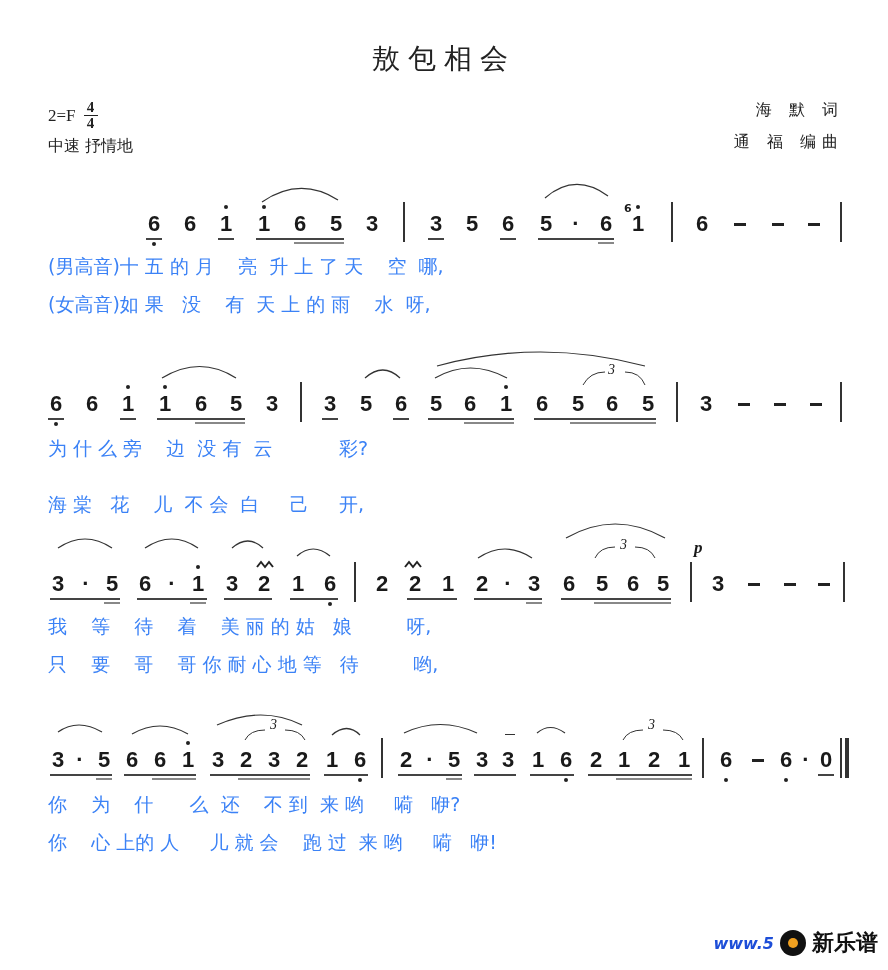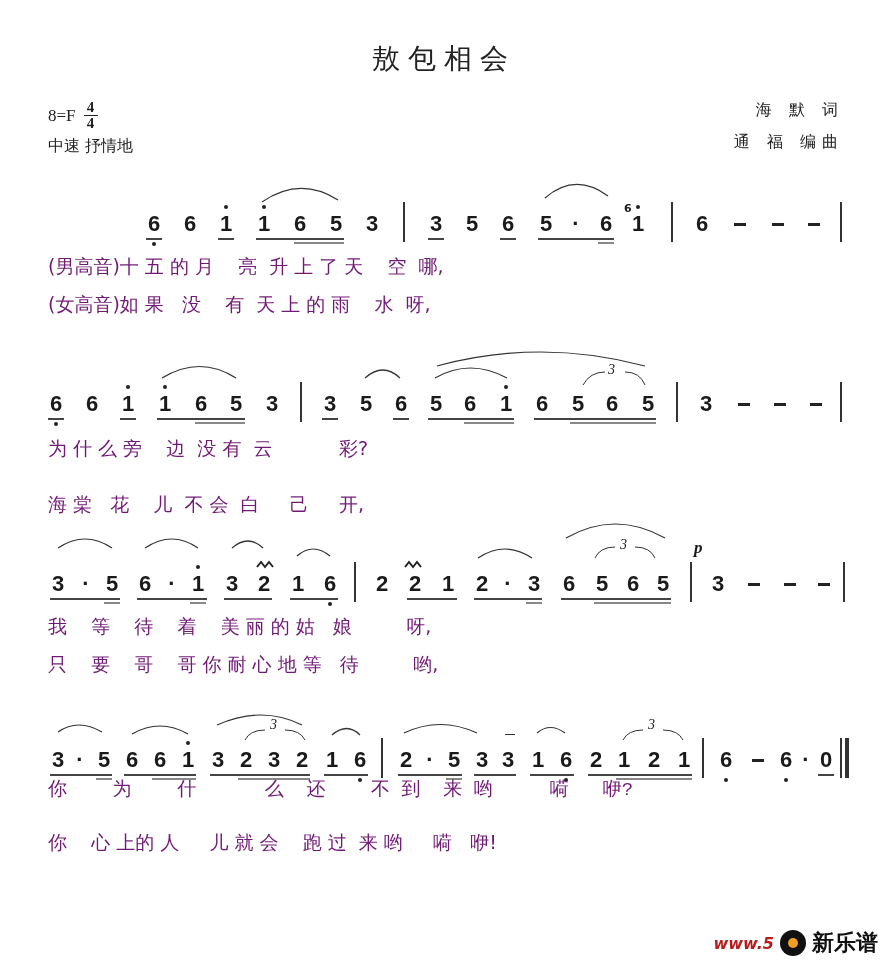--- a/index.html
+++ b/index.html
@@ -35,7 +35,7 @@
 <div class="abs title">敖包相会</div>
 
 <div class="abs key meta">
-  <span>8=F</span>
+  <span>2=F</span>
   <span class="frac">
     <span>4</span>
     <span class="bar"></span>

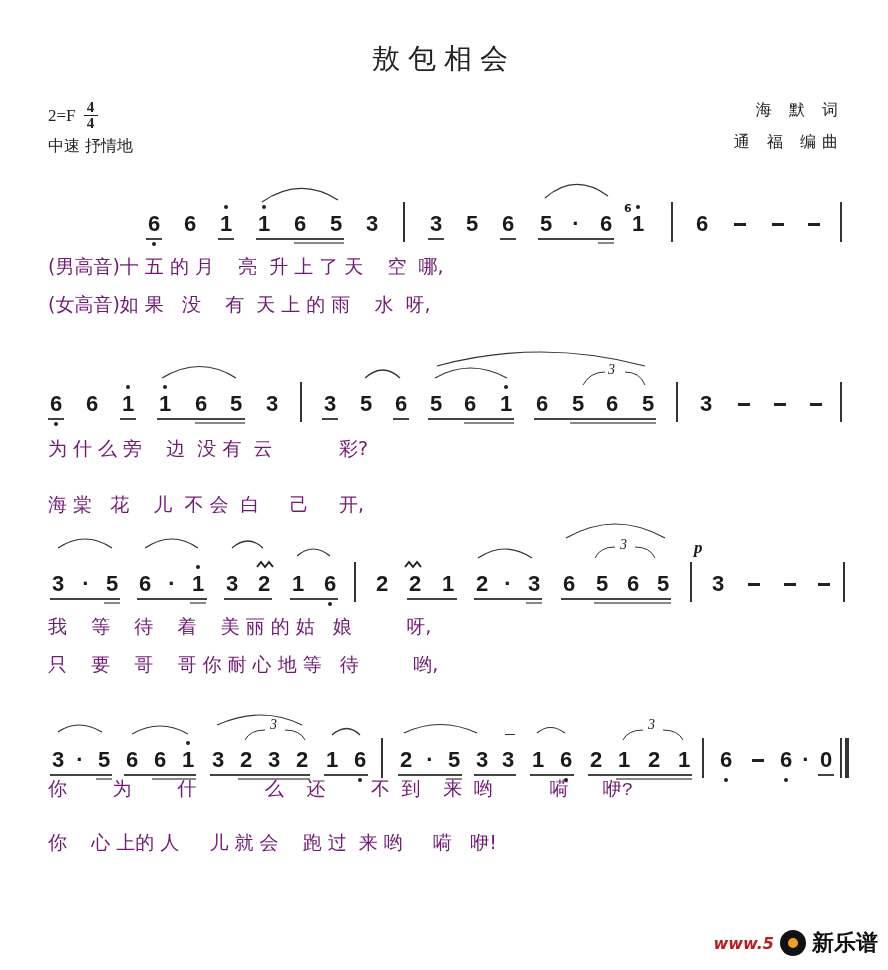--- a/index.html
+++ b/index.html
@@ -20,7 +20,7 @@
   .uline { position:absolute; height:2px; background:#444; }
   .uline2 { position:absolute; height:2px; background:#888; }
   .bar-line { position:absolute; width:2px; height:40px; background:#333; }
-  .lyric { position:absolute; font-size:19px; white-space:pre; letter-spacing:0px; color:#701a75; }
+  .lyric { position:absolute; font-size:19px; white-space:pre; letter-spacing:0px; color:#3b82f6; }
   svg.arcs { position:absolute; left:0; top:0; width:888px; height:970px; pointer-events:none; }
   .triplet { position:absolute; font-family:"Liberation Serif",serif; font-style:italic; font-size:14px; }
   .brand { right:10px; bottom:12px; display:flex; align-items:center; gap:6px; }

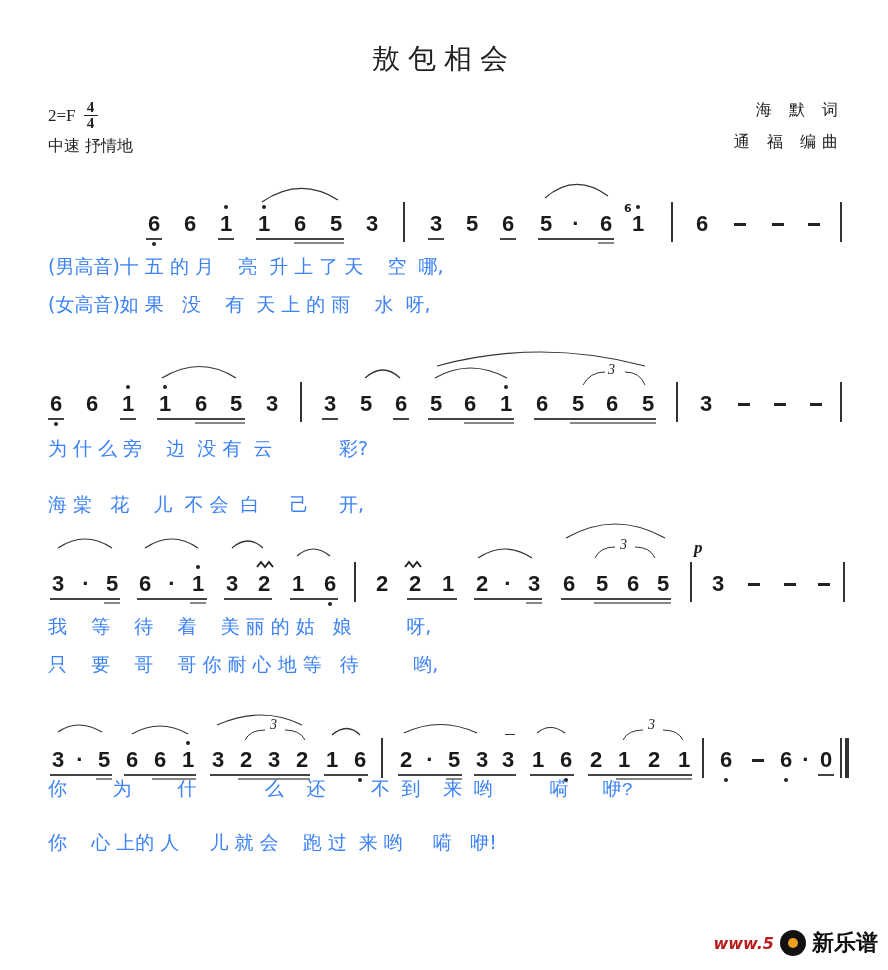--- a/index.html
+++ b/index.html
@@ -259,7 +259,7 @@
   <div class="uline" style="left:818px;top:774px;width:16px;"></div>
   <div class="bar-line" style="left:840px;top:738px;"></div>
   <div class="bar-line" style="left:845px;top:738px;width:4px;"></div>
-  <div class="lyric" style="left:48px;top:776px;font-family:Liberation Mono, monospace;">你    为    什      么  还    不 到  来 哟     嗬   咿?</div>
+  <div class="lyric" style="left:48px;top:792px;">你    为    什      么  还    不 到  来 哟     嗬   咿?</div>
   <div class="lyric" style="left:48px;top:830px;">你    心 上的 人     儿 就 会    跑 过  来 哟     嗬   咿!</div>
 </div>
 

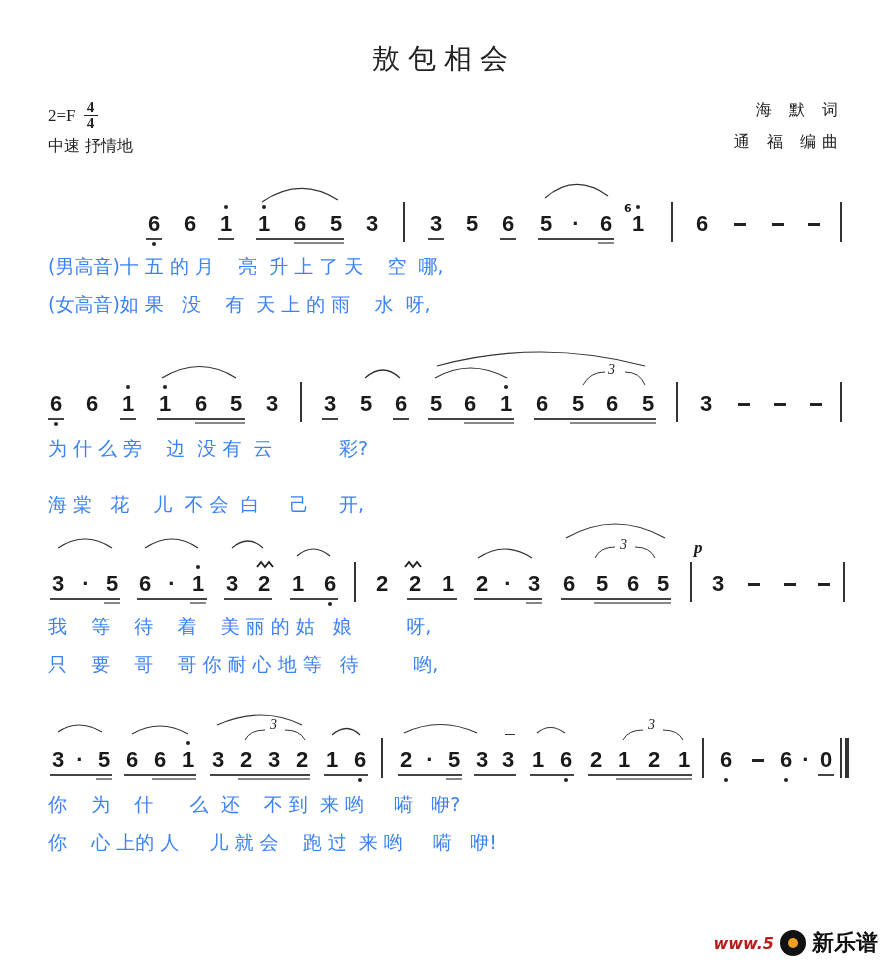--- a/index.html
+++ b/index.html
@@ -24,7 +24,7 @@
   svg.arcs { position:absolute; left:0; top:0; width:888px; height:970px; pointer-events:none; }
   .triplet { position:absolute; font-family:"Liberation Serif",serif; font-style:italic; font-size:14px; }
   .brand { right:10px; bottom:12px; display:flex; align-items:center; gap:6px; }
-  .brand .url { font-style:italic; font-weight:bold; font-size:16px; color:#b91c1c; }
+  .brand .url { font-style:italic; font-weight:bold; font-size:16px; color:#1d4ed8; }
   .brand .disc { width:26px; height:26px; border-radius:50%; background:#111; position:relative; }
   .brand .disc::after { content:""; position:absolute; left:8px; top:8px; width:10px; height:10px; border-radius:50%; background:#f0a020; }
   .brand .name { font-weight:bold; font-size:22px; color:#111; }

